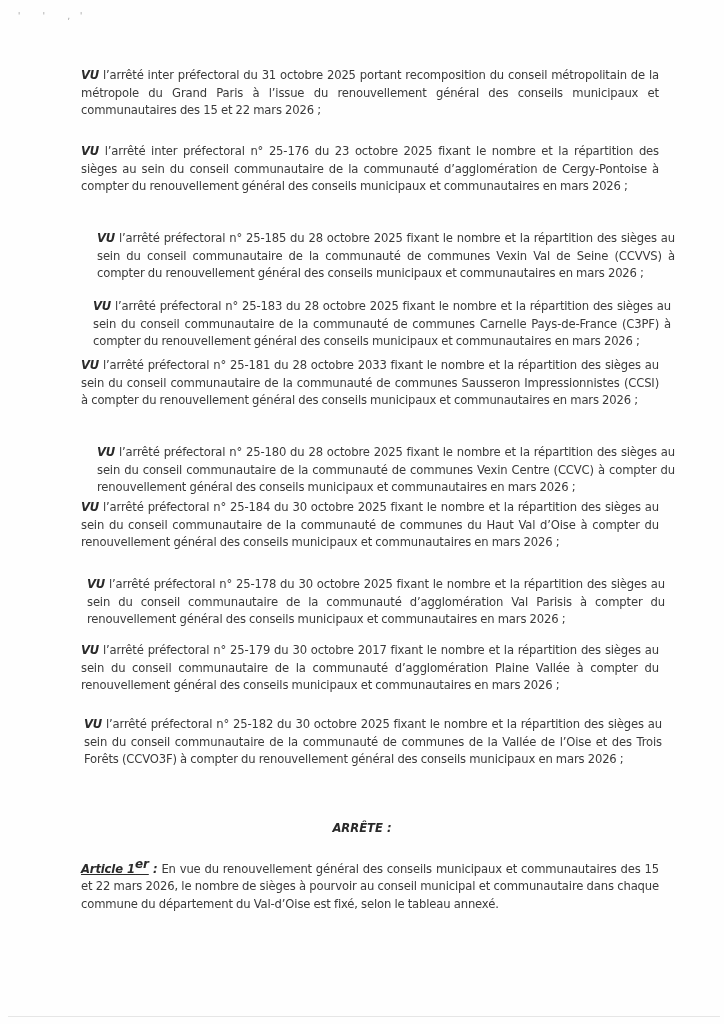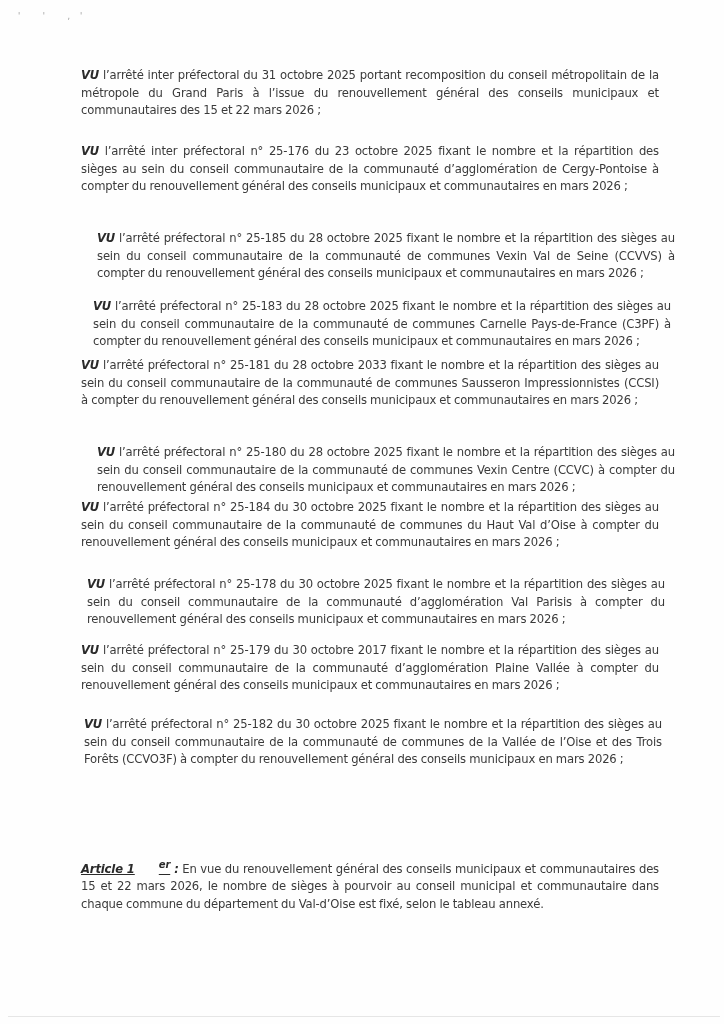--- a/index.html
+++ b/index.html
@@ -64,6 +64,7 @@
   </p>
 
 
+  <div class="center" style="top:820px;line-height:17.6px">ARRÊTE :</div>
 
   <p class="para" style="top:856px;margin:0">
     <span class="art-label"><span>Article 1</span><sup>er</sup></span><b> :</b><span> En vue du renouvellement général des conseils municipaux et communautaires des 15 et 22 mars 2026, le nombre de sièges à pourvoir au conseil municipal et communautaire dans chaque commune du département du Val-d’Oise est fixé, selon le tableau annexé.</span>

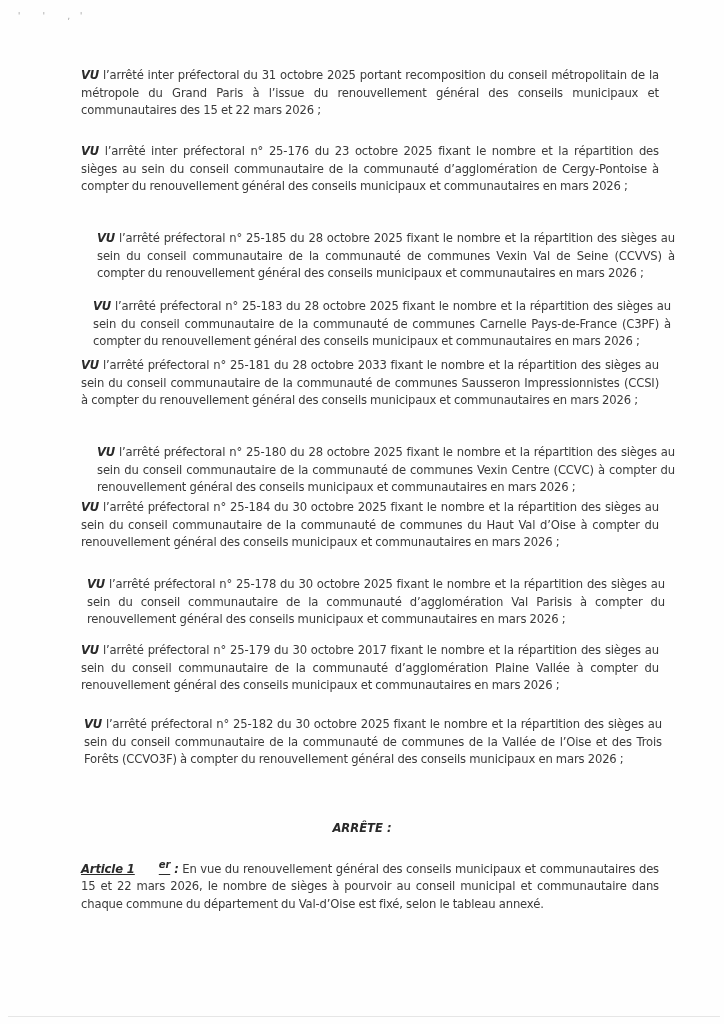--- a/index.html
+++ b/index.html
@@ -13,7 +13,7 @@
   .center { position: absolute; left: 0; width: 724px; text-align: center; font-size: 11.6px;
             font-weight: bold; font-style: italic; color: #2a2a2a; }
   .art-label { font-weight: bold; font-style: italic; text-decoration: underline; color: #2a2a2a; }
-  .art-label sup { font-size: 10px; margin-left: 24px; }
+  .art-label sup { font-size: 12px; }
   .bottom-rule { position: absolute; left: 8px; top: 1016px; width: 712px; height: 1px; background: #e6e6e6; }
 </style>
 </head>

